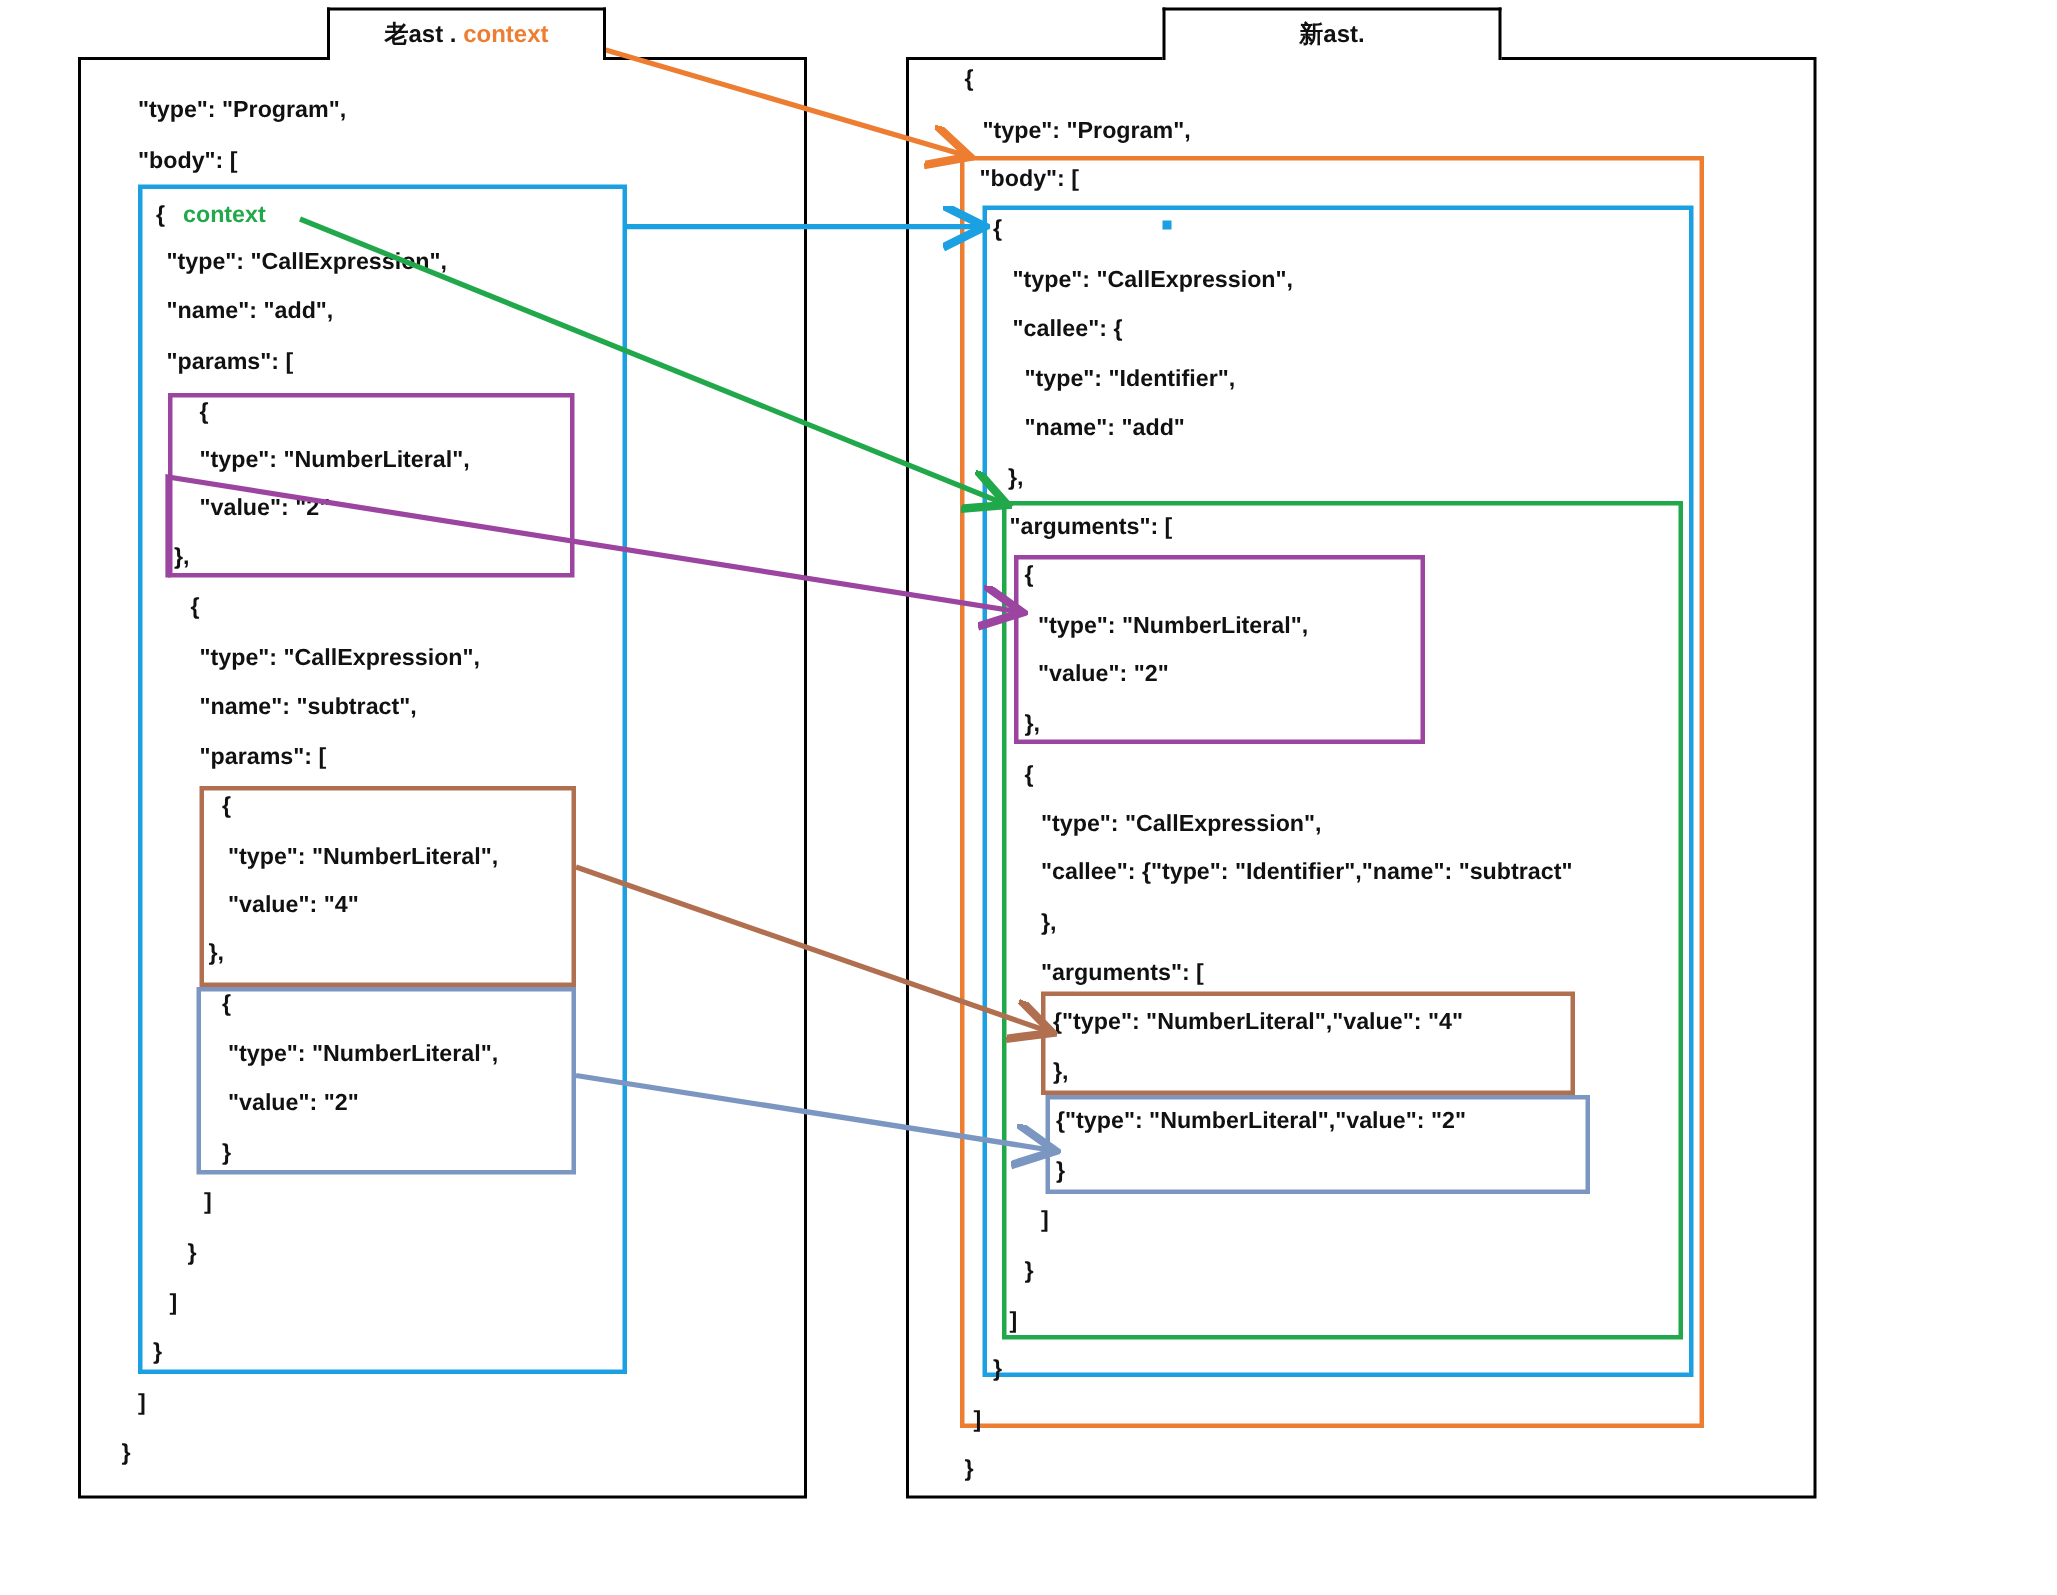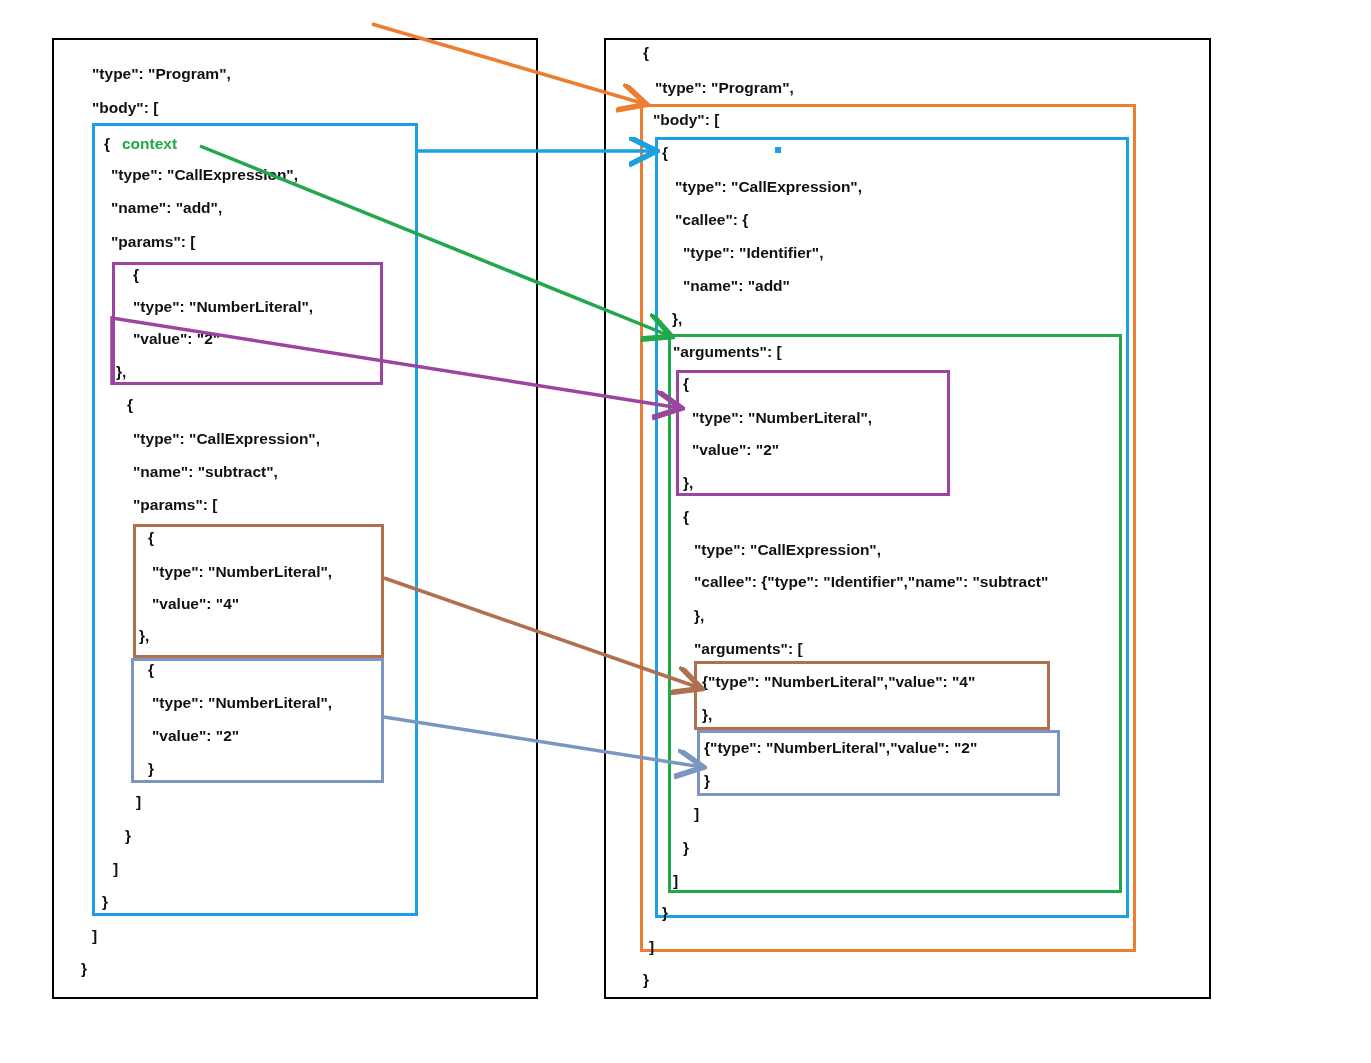--- a/index.html
+++ b/index.html
@@ -103,6 +103,9 @@
   <div class="panel" id="panel-left"></div>
   <div class="panel" id="panel-right"></div>
 
+  <div class="title-tab" id="title-left">
+    <span class="title-text"><span>老ast . </span><span class="title-accent">context</span></span>
+  </div>
 
   <div class="hbox hb-blue" style="left:92px;  top:123px; width:326px; height:793px;"></div>
   <div class="hbox hb-purple" style="left:112px; top:262px; width:271px; height:123px;"></div>

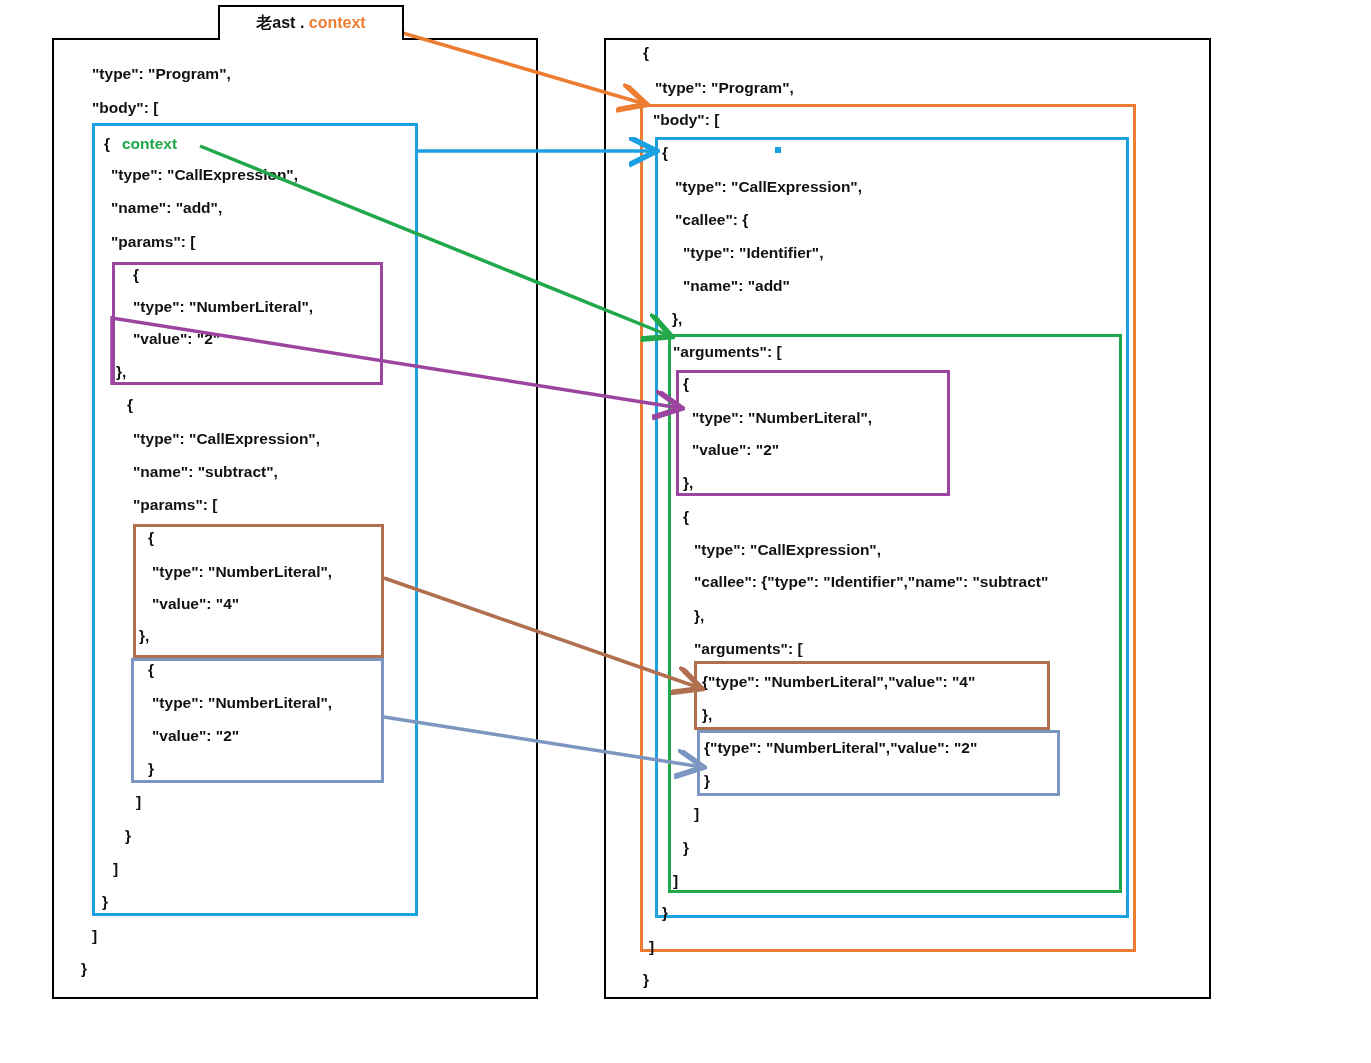--- a/index.html
+++ b/index.html
@@ -105,6 +105,9 @@
 
   <div class="title-tab" id="title-left">
     <span class="title-text"><span>老ast . </span><span class="title-accent">context</span></span>
+  </div>
+  <div class="title-tab" id="title-right">
+    <span class="title-text">新ast.</span>
   </div>
 
   <div class="hbox hb-blue" style="left:92px;  top:123px; width:326px; height:793px;"></div>

